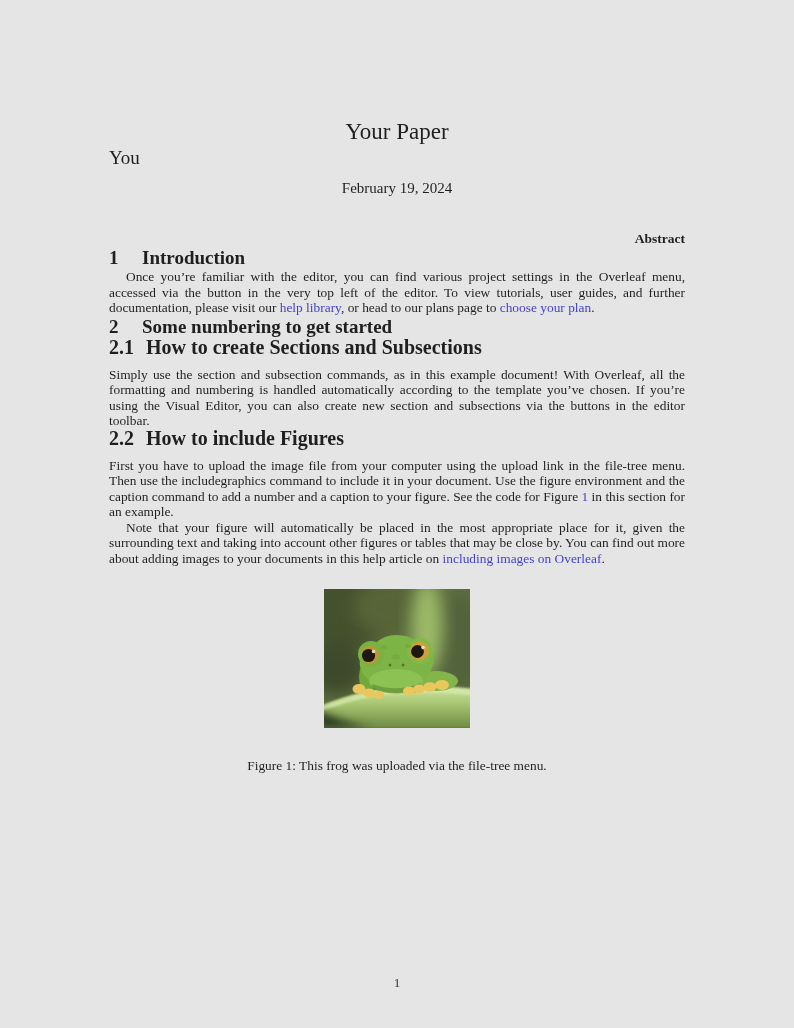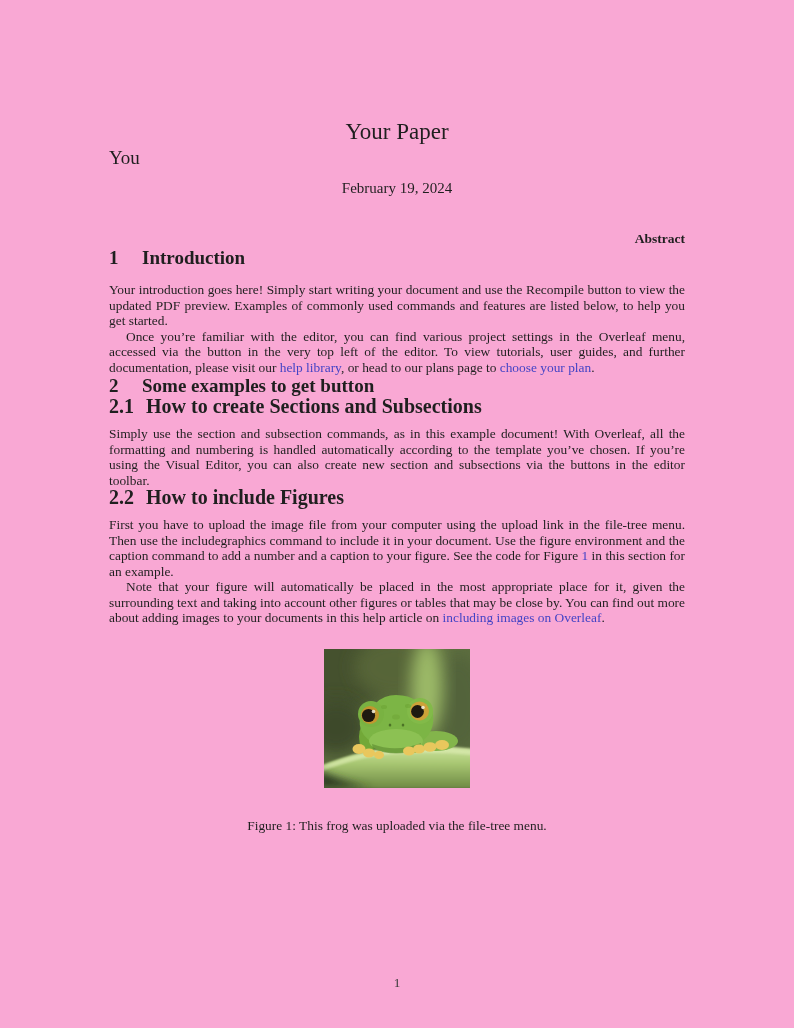--- a/index.html
+++ b/index.html
@@ -8,7 +8,7 @@
     position: relative;
     width: 794px;
     height: 1028px;
-    background: #f9a8d4;
+    background: #e5e5e5;
     font-family: "Liberation Serif", "DejaVu Serif", serif;
     color: #1f1f1f;
     overflow: hidden;

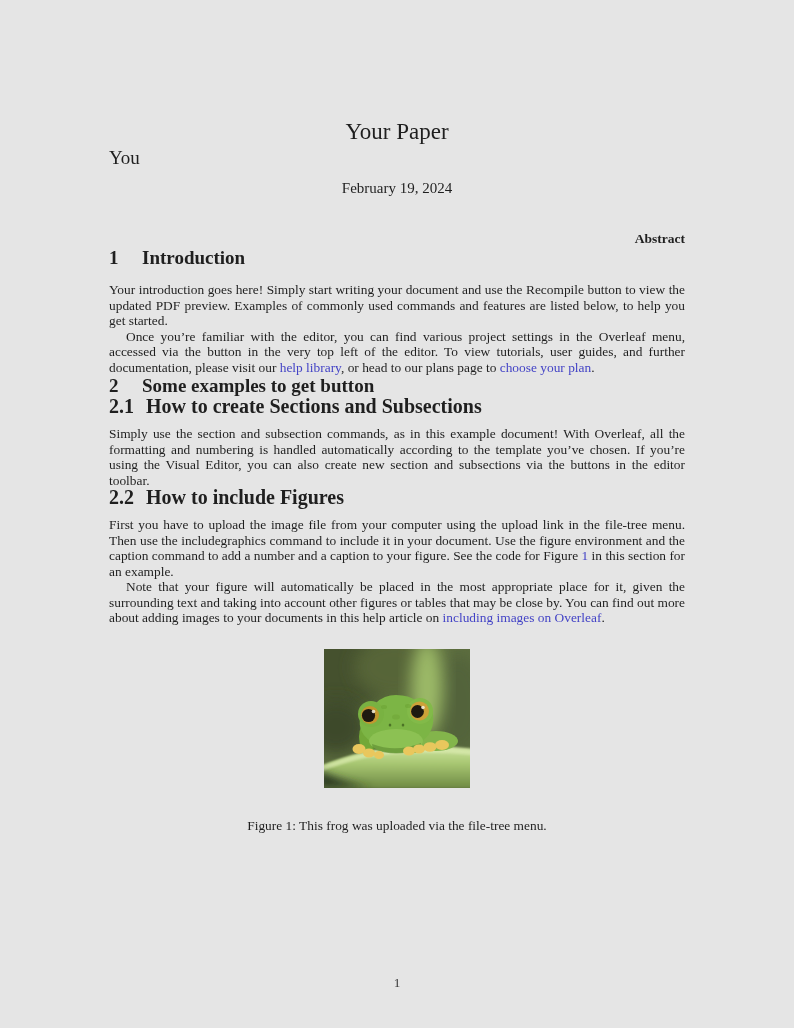--- a/index.html
+++ b/index.html
@@ -85,7 +85,6 @@
 
     <h2 class="sec sec-intro"><span class="num">1</span><span>Introduction</span></h2>
 
-    <p class="body first-after-h2">Your introduction goes here! Simply start writing your document and use the Recompile button to view the updated PDF preview. Examples of commonly used commands and features are listed below, to help you get started.</p>
 
     <p class="body cont"><span>Once you’re familiar with the editor, you can find various project settings in the Overleaf menu, accessed via the button in the very top left of the editor. To view tutorials, user guides, and further documentation, please visit our </span><a class="doclink">help library</a><span>, or head to our plans page to </span><a class="doclink">choose your plan</a><span>.</span></p>
 

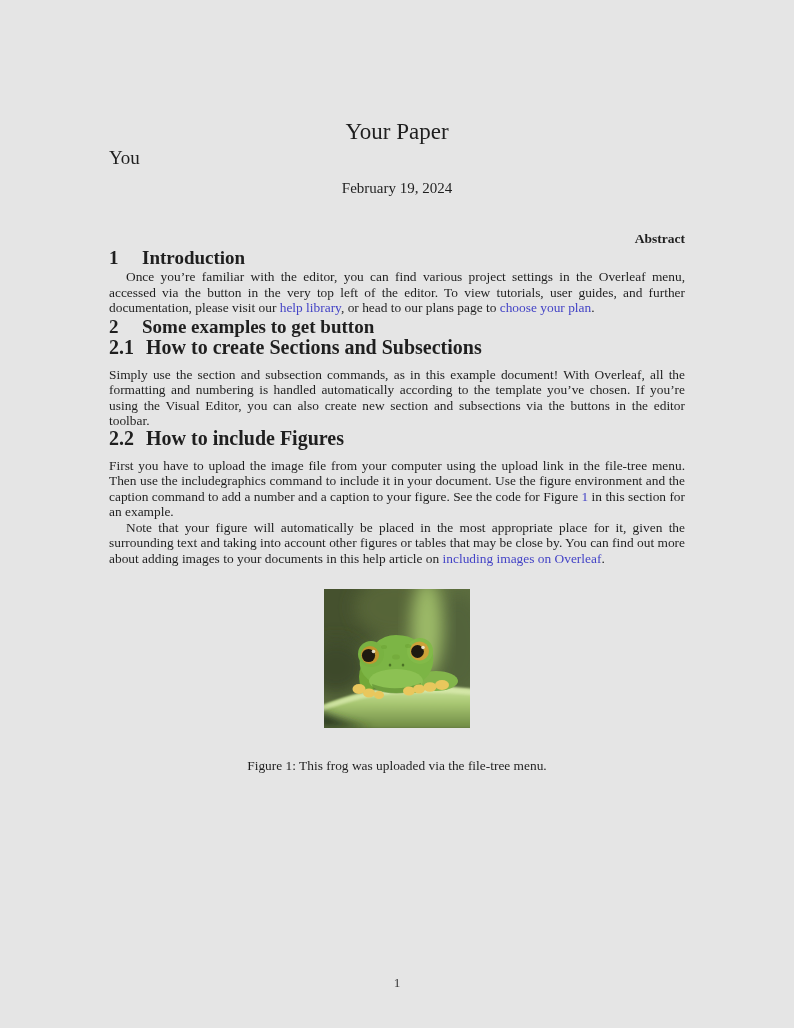--- a/index.html
+++ b/index.html
@@ -88,7 +88,7 @@
 
     <p class="body cont"><span>Once you’re familiar with the editor, you can find various project settings in the Overleaf menu, accessed via the button in the very top left of the editor. To view tutorials, user guides, and further documentation, please visit our </span><a class="doclink">help library</a><span>, or head to our plans page to </span><a class="doclink">choose your plan</a><span>.</span></p>
 
-    <h2 class="sec sec-examples"><span class="num">2</span><span>Some examples to get button</span></h2>
+    <h2 class="sec sec-examples"><span class="num">2</span><span>Some numbering to get started</span></h2>
 
     <h3 class="subsec sub-21"><span class="num">2.1</span><span>How to create Sections and Subsections</span></h3>
 

